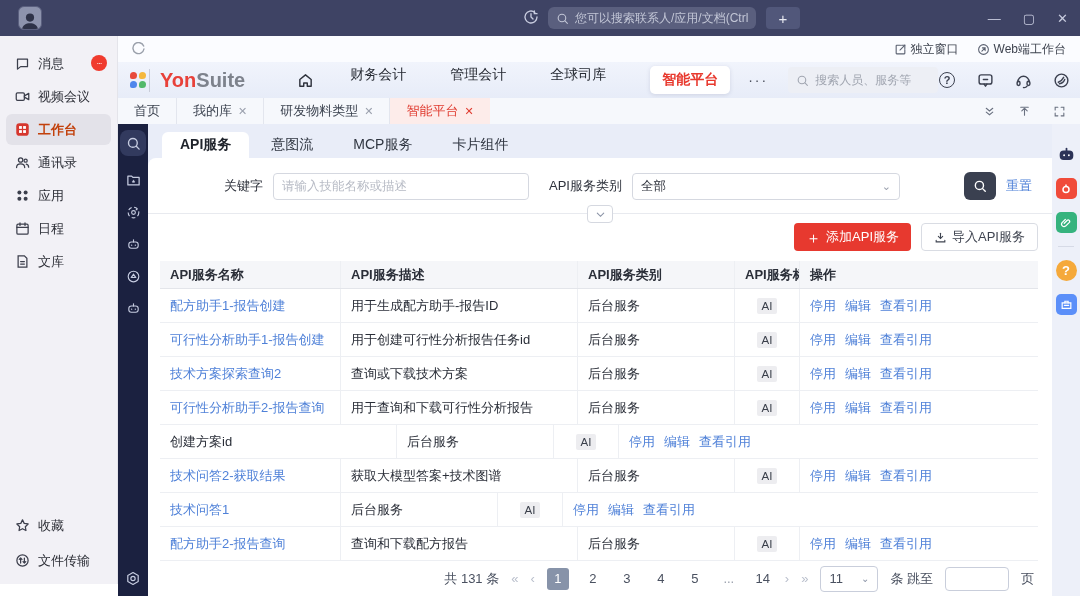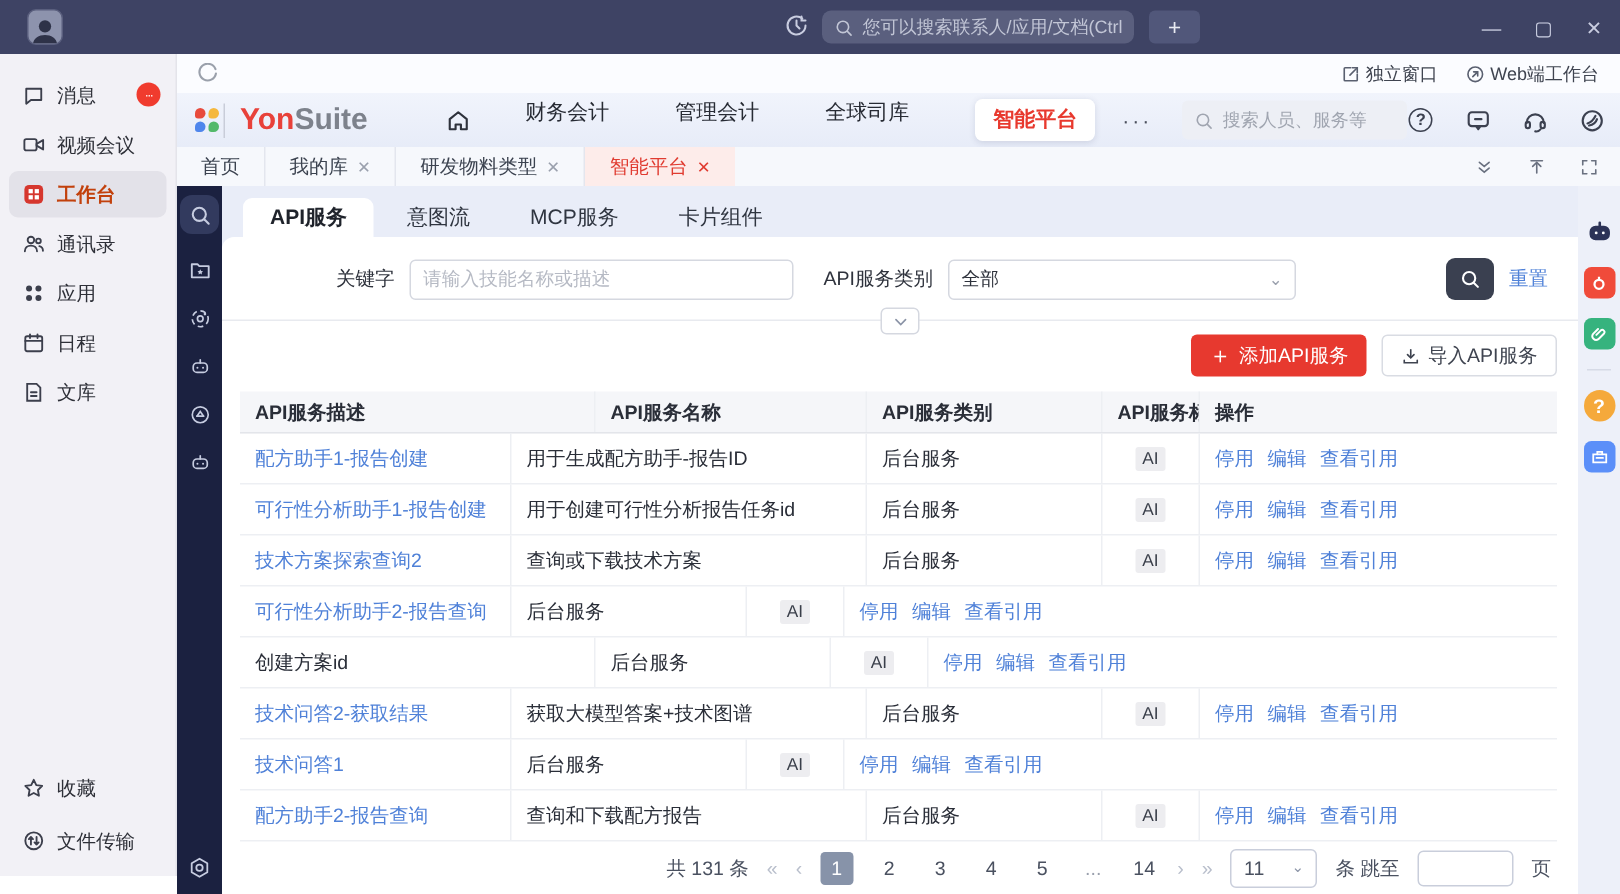--- a/index.html
+++ b/index.html
@@ -81,7 +81,7 @@
   .f-label2 { margin-left:20px; }
   .f-input { margin-left:10px; width:256px; height:27px; border:1px solid #d5d8e0; border-radius:4px; padding:0 8px; font-size:12.5px; color:#333; outline:none; font-family:inherit; }
   .f-input::placeholder { color:#b6bac4; }
-  .f-select { margin-left:10px; width:232px; height:27px; border:1px solid #d5d8e0; border-radius:4px; display:flex; align-items:center; padding:0 8px; font-size:12.5px; color:#2e323c; cursor:pointer; }
+  .f-select { margin-left:10px; width:268px; height:27px; border:1px solid #d5d8e0; border-radius:4px; display:flex; align-items:center; padding:0 8px; font-size:12.5px; color:#2e323c; cursor:pointer; }
   .f-select .chev { margin-left:auto; color:#9aa0ad; font-size:11px; }
   .f-search-btn { margin-left:auto; width:32px; height:28px; background:#3a4050; border-radius:6px; display:flex; align-items:center; justify-content:center; color:#fff; cursor:pointer; }
   .f-reset { margin:0 20px 0 10px; color:#4f81d8; cursor:pointer; font-size:13px; }

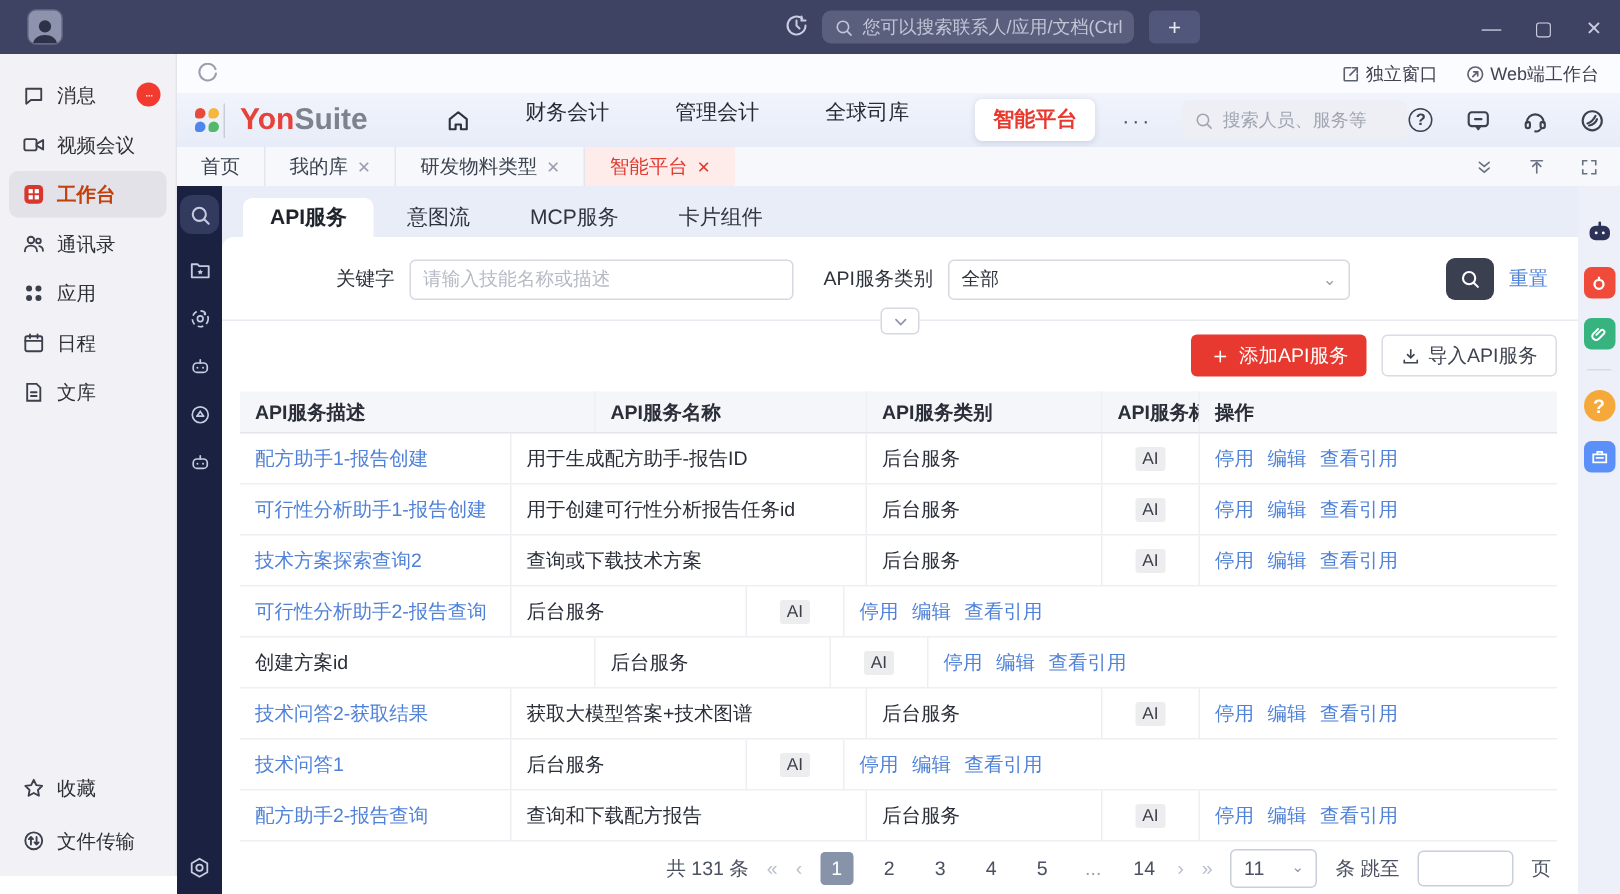--- a/index.html
+++ b/index.html
@@ -484,8 +484,8 @@
 
       <div class="tablewrap">
         <div class="trow thead">
+          <div class="tcell c-name">API服务名称</div>
           <div class="tcell c-desc">API服务描述</div>
-          <div class="tcell c-name">API服务名称</div>
           <div class="tcell c-cat">API服务类别</div>
           <div class="tcell c-tag" style="justify-content:flex-start;">API服务标签</div>
           <div class="tcell c-ops">操作</div>

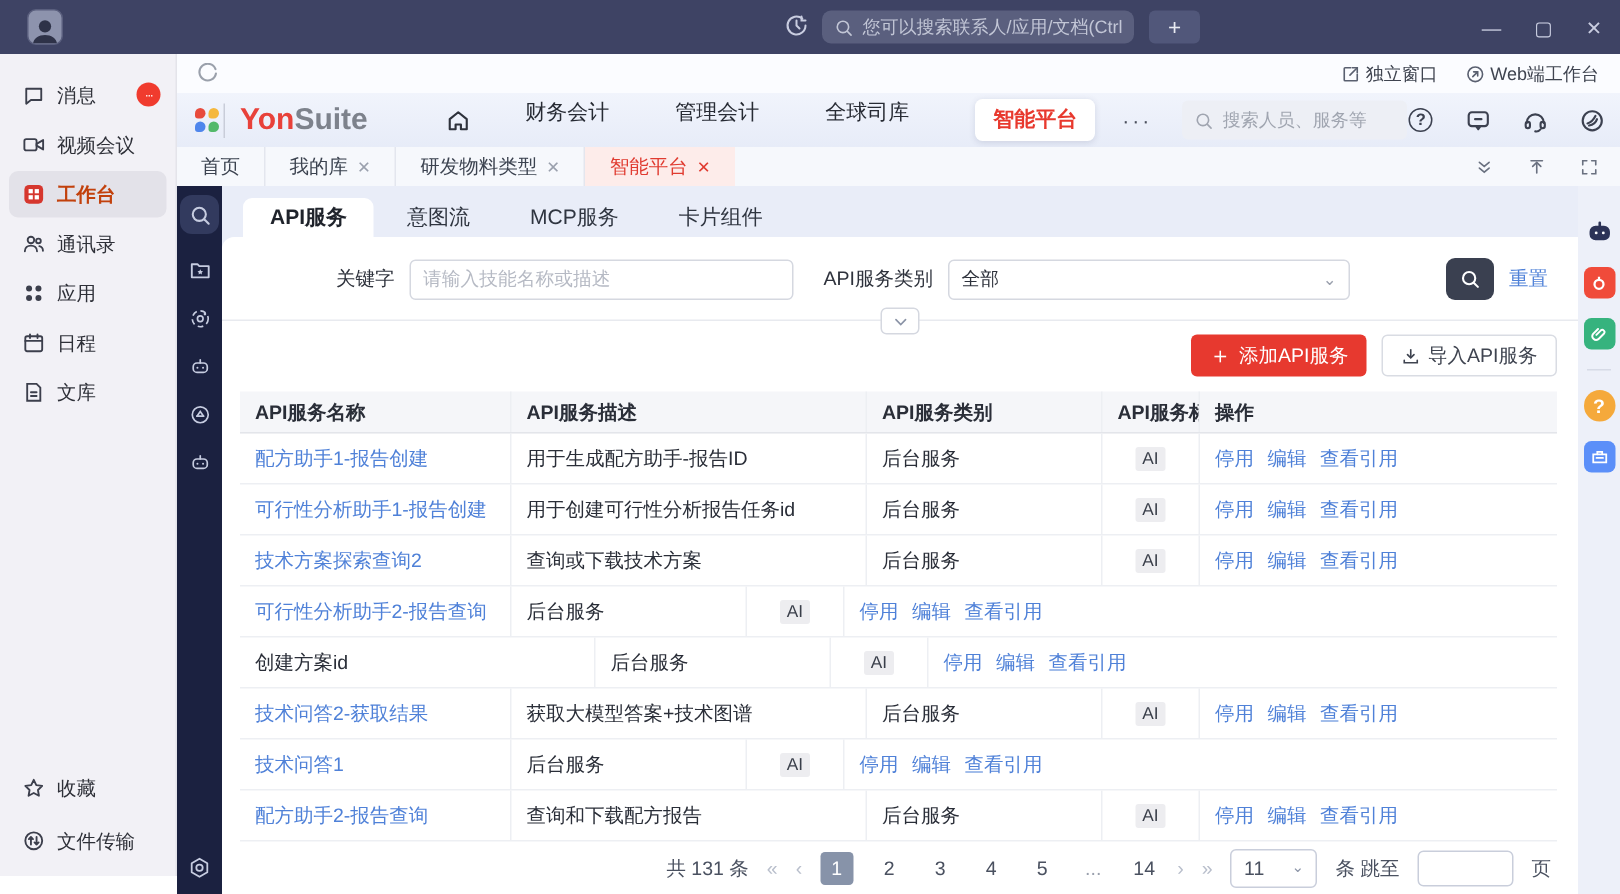--- a/index.html
+++ b/index.html
@@ -535,6 +535,7 @@
 
         <div class="trow">
           <div class="tcell c-name">可行性分析助手2-报告查询</div>
+          <div class="tcell c-desc">用于查询和下载可行性分析报告</div>
           <div class="tcell c-cat">后台服务</div>
           <div class="tcell c-tag">
                 <span class="ai-badge">AI</span>

